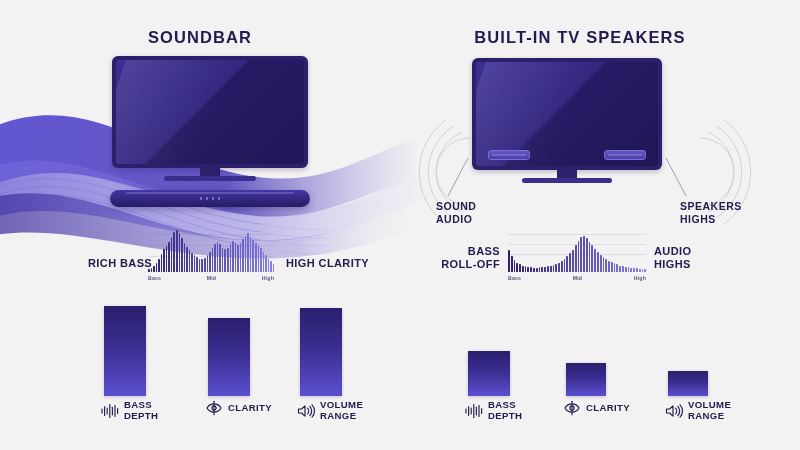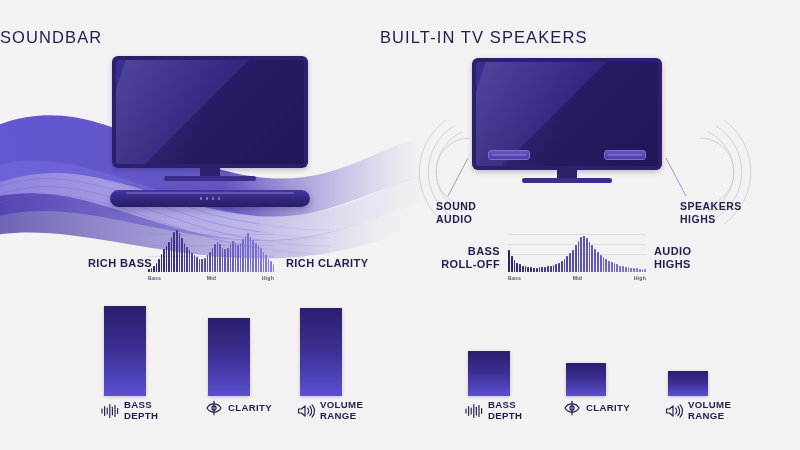--- a/index.html
+++ b/index.html
@@ -20,8 +20,8 @@
   .panel-right { left:380px; }
 
   .panel-title {
-    position:absolute; top:28px; width:100%; 
-    font-size:16.5px; font-weight:normal; letter-spacing:1.1px;
+    position:absolute; top:28px; width:100%; text-align:center;
+    font-size:16.5px; font-weight:bold; letter-spacing:1.1px;
     color:#241a4d;
   }
 

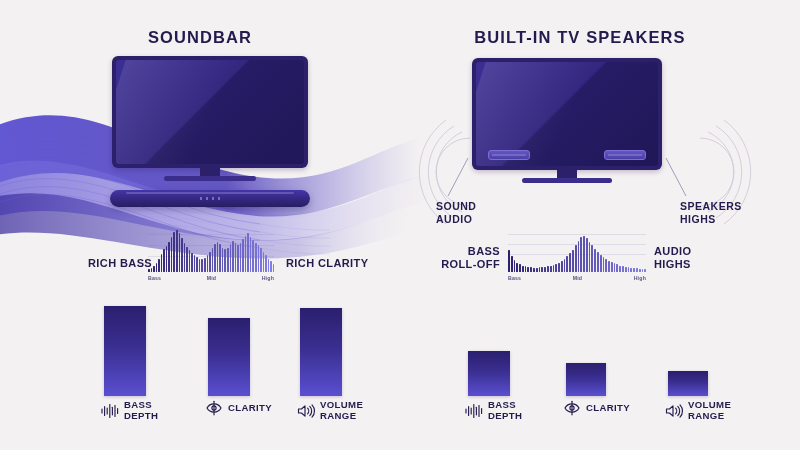--- a/index.html
+++ b/index.html
@@ -252,7 +252,7 @@
       <span>RICH BASS</span>
     </div>
     <div class="spec-side" style="left:286px; top:257px;">
-      <span>RICH CLARITY</span>
+      <span>HIGH CLARITY</span>
     </div>
 
     <div class="metric" style="left:104px; top:296px; width:42px; height:100px;">

